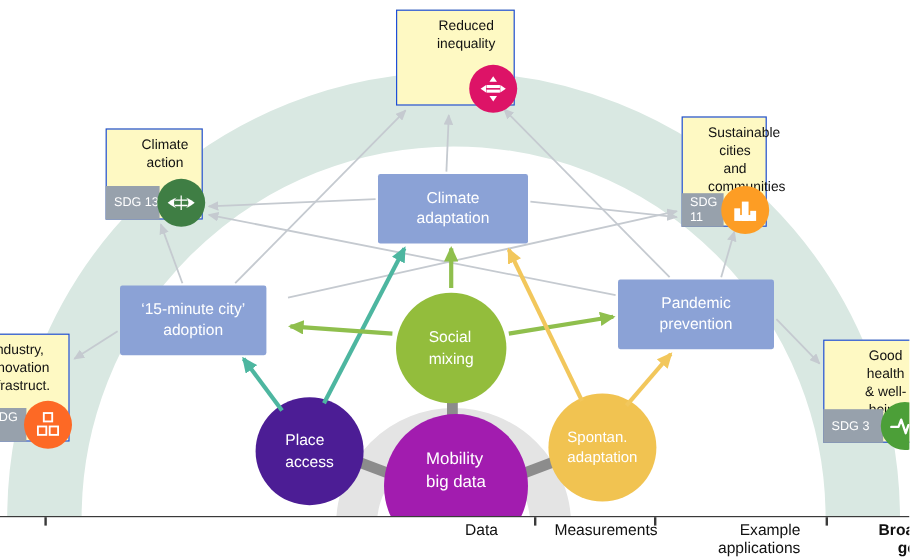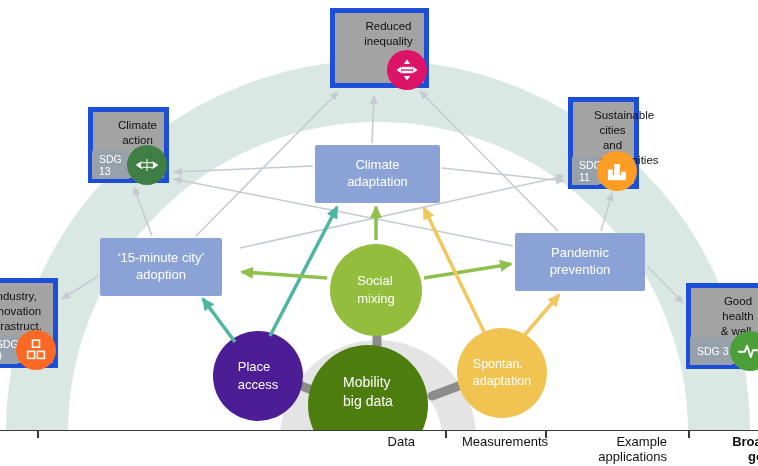--- a/index.html
+++ b/index.html
@@ -31,7 +31,7 @@
   .box-pandemic{left:515px;top:233px;width:130px;height:58px;}
   
   .sdg{
-    position:absolute;background:#a3a3a3;border:5px solid #1d4ed8;z-index:4;box-sizing:border-box;padding-left:18px;
+    position:absolute;background:#fef9c3;border:1px solid #1d4ed8;z-index:4;box-sizing:border-box;padding-left:18px;
   }
   .sdg-title{
     font-size:11.5px;line-height:1.3;text-align:center;padding:6px 3px 0 3px;white-space:pre-line;

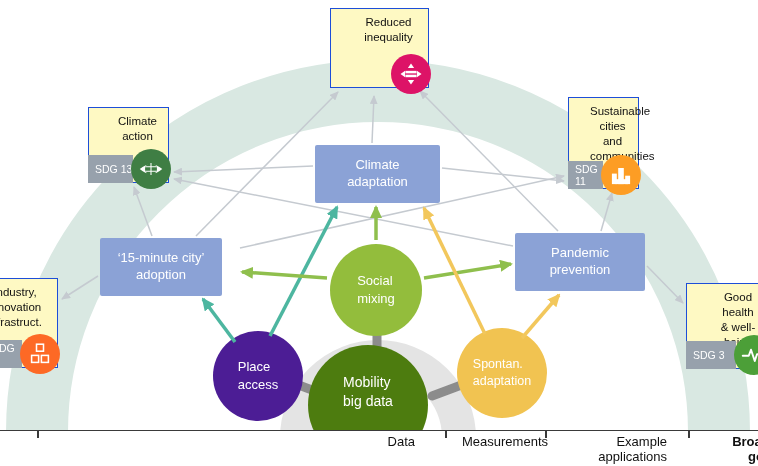--- a/index.html
+++ b/index.html
@@ -65,7 +65,7 @@
   .circle-place{left:213px;top:331px;width:90px;height:90px;background:#4c1d95;}
   .circle-social{left:330px;top:244px;width:92px;height:92px;background:#93bd3c;}
   .circle-spontan{left:457px;top:328px;width:90px;height:90px;background:#f1c351;font-size:12.5px;}
-  .circle-mobility{left:308px;top:345px;width:120px;height:120px;background:#4d7c0f;
+  .circle-mobility{left:320px;top:345px;width:120px;height:120px;background:#a21caf;
     font-size:14px;padding-bottom:26px;box-sizing:border-box;}
   
   .bottom-strip{

